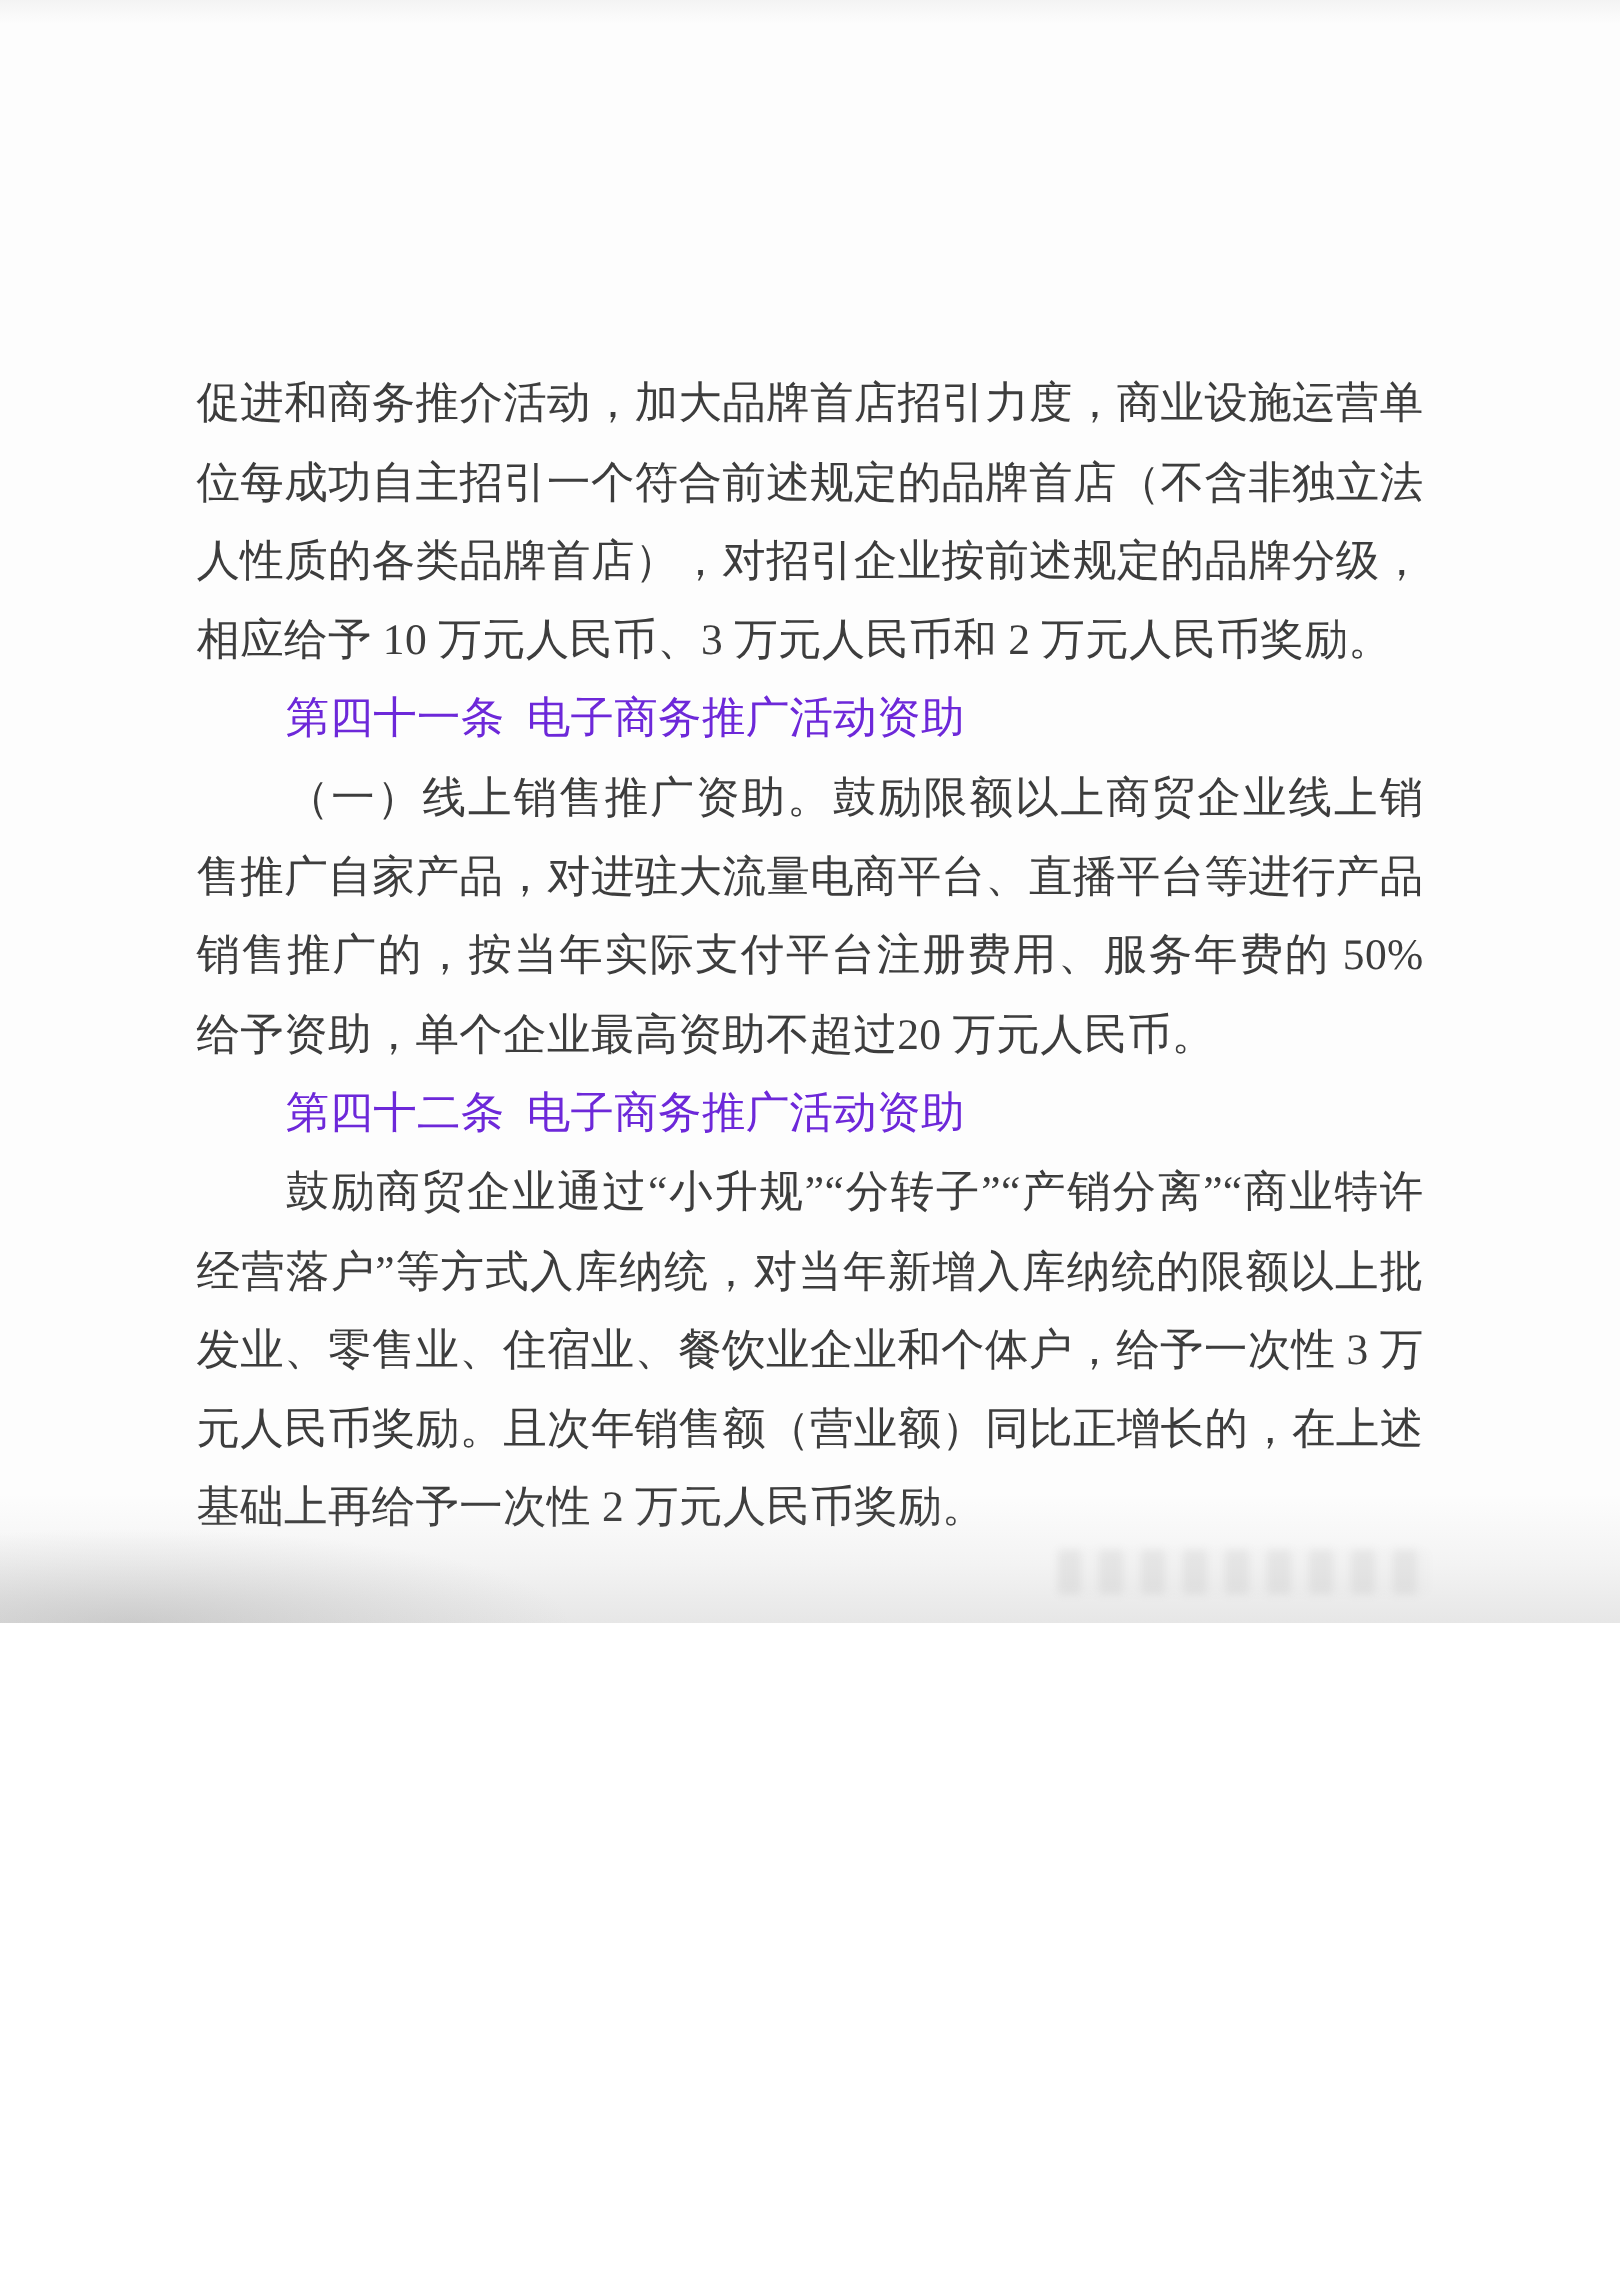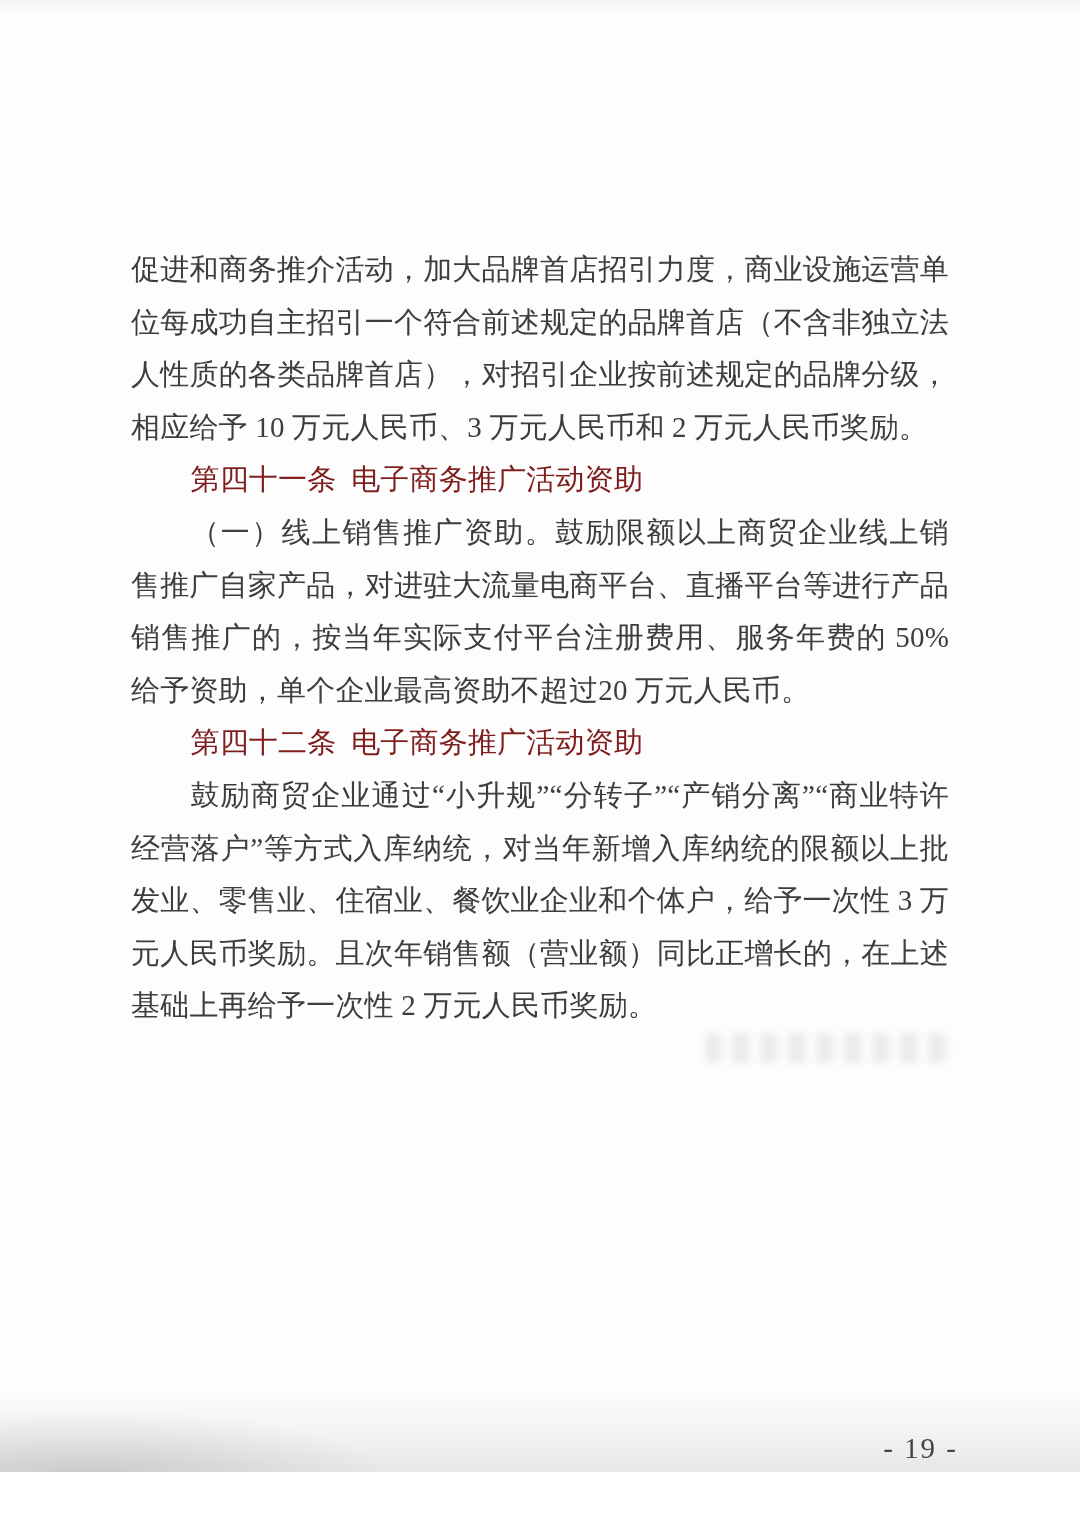--- a/index.html
+++ b/index.html
@@ -10,7 +10,7 @@
   .page {
     position: relative;
     width: 1080px;
-    height: 1472px;
+    height: 1082px;
     background: #fdfdfd;
     overflow: hidden;
     font-family: "Liberation Serif", "DejaVu Serif", serif;

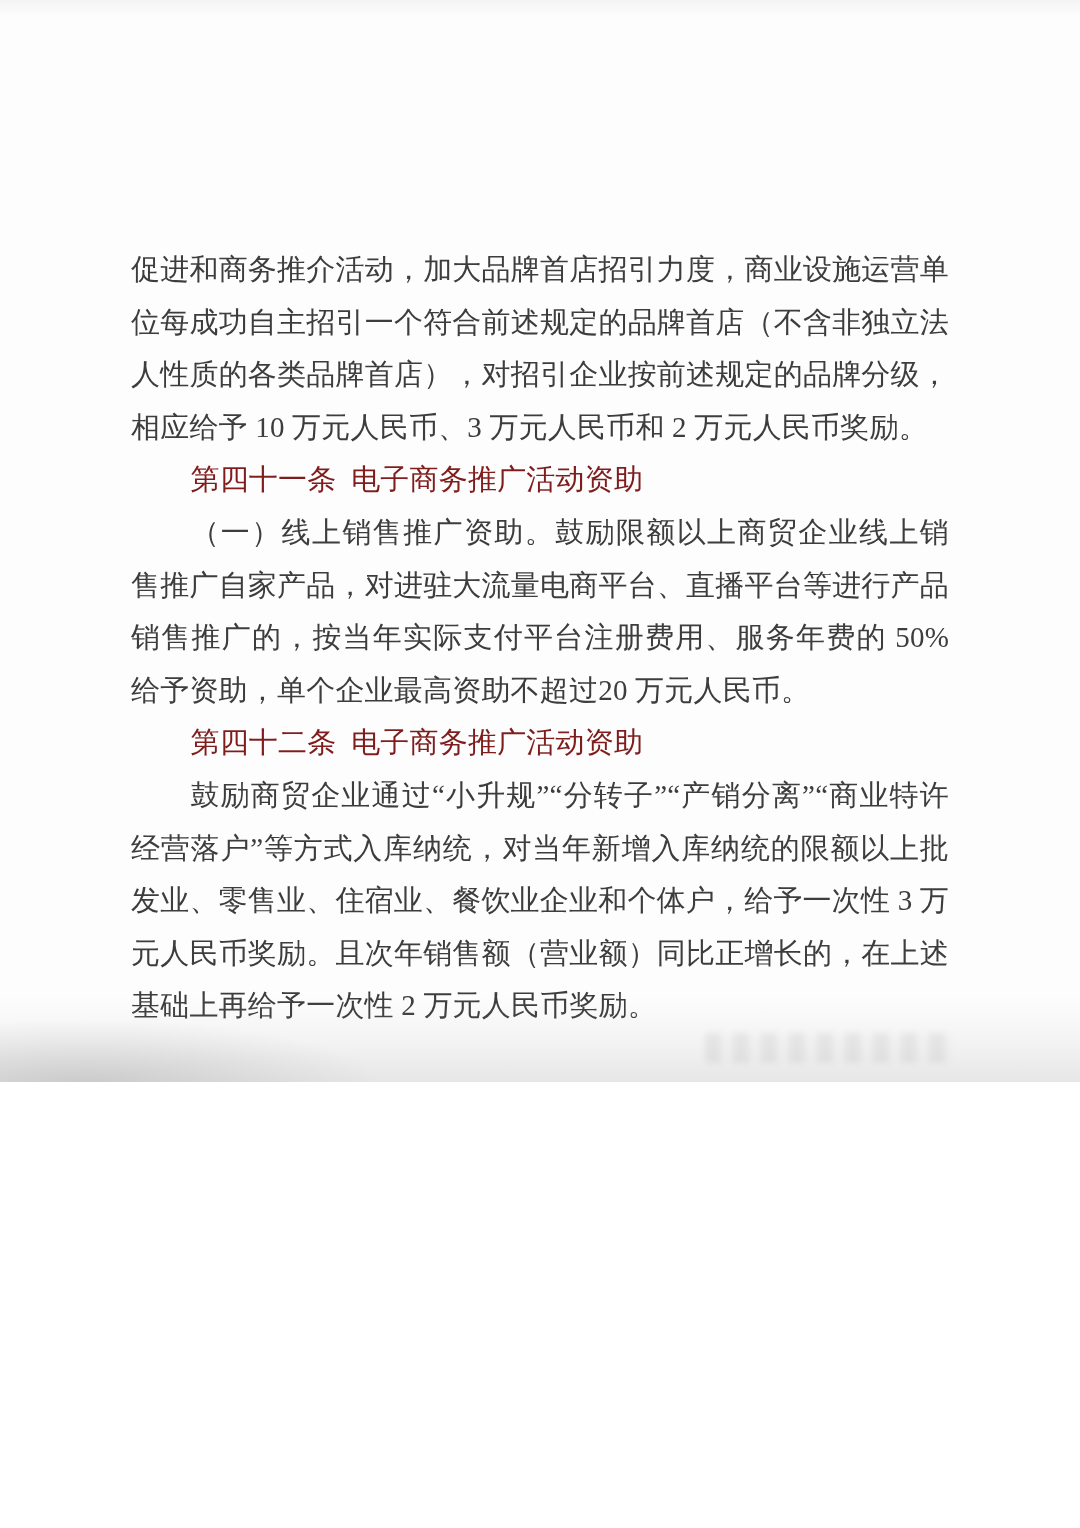--- a/index.html
+++ b/index.html
@@ -41,7 +41,7 @@
     text-indent: 2.05em;
   }
   .text-block p.heading {
-    color: #7f1d1d;
+    color: #6d28d9;
   }
   
   .ghost-artifact {

